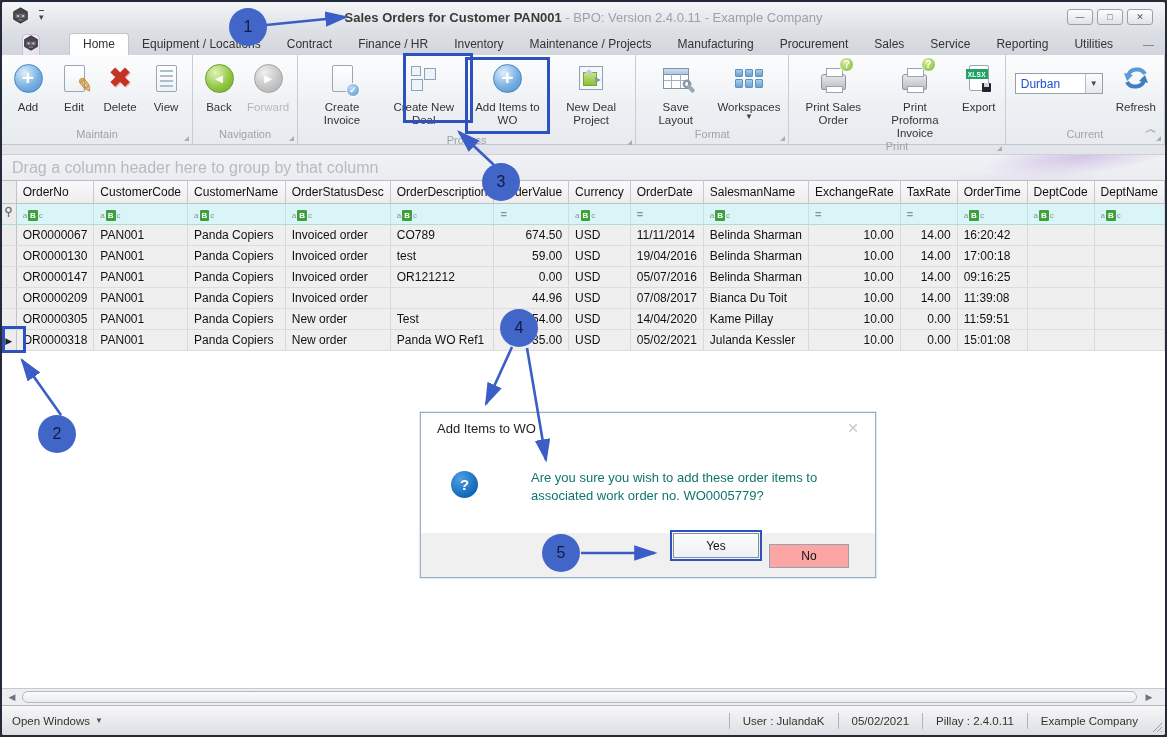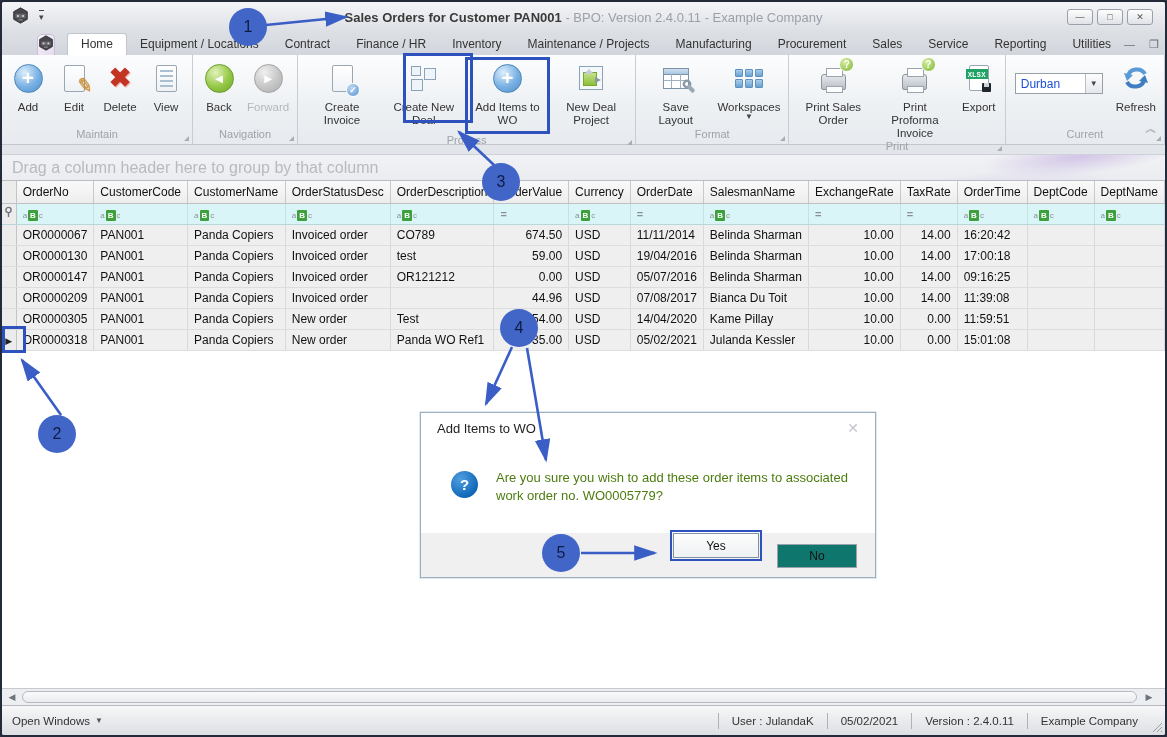--- a/index.html
+++ b/index.html
@@ -23,8 +23,8 @@
             display:flex; align-items:center; justify-content:center; cursor:default; }
 
   
-  .tabrow { height:23px; display:flex; align-items:flex-end; padding-left:35px;
-            background:linear-gradient(#dcdfe4,#d2d6dc); position:relative; flex:0 0 auto; }
+  .tabrow { height:23px; display:flex; align-items:flex-end; padding-left:20px;
+            background:linear-gradient(#dcdfe4,#d2d6dc); position:relative; flex:0 0 auto;gap:17px; }
   .appbtn { width:86px; height:21px; border-radius:5px 5px 0 0; margin-right:12px;
             background:linear-gradient(135deg,#f8f4fb,#e4daef);
             border:1px solid #c9bede; border-bottom:none;

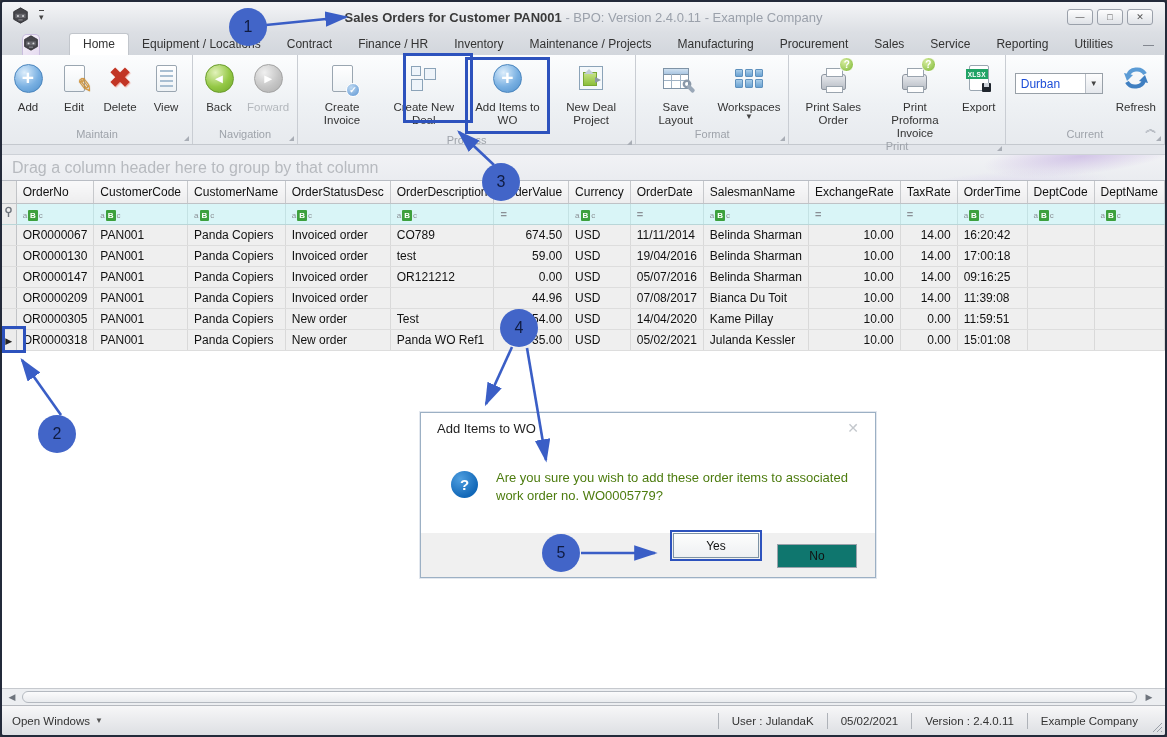--- a/index.html
+++ b/index.html
@@ -195,7 +195,7 @@
            background:radial-gradient(circle at 35% 30%,#4f9fe0,#1268b8 70%);
            color:#fff; font-size:15px; font-weight:bold; display:flex; align-items:center;
            justify-content:center; margin-top:2px; }
-  .dlg-msg { font-size:13px; color:#4d7c0f; line-height:18px; width:368px; }
+  .dlg-msg { font-size:13px; color:#0f766e; line-height:18px; width:368px;margin-left:35px; }
   .dlg-btnbar { position:absolute; left:0; right:0; bottom:0; height:44px; background:#f0f0f0; }
   .dlg-btn { position:absolute; font-size:12px; color:#111; display:flex; align-items:center;
              justify-content:center; cursor:default; }

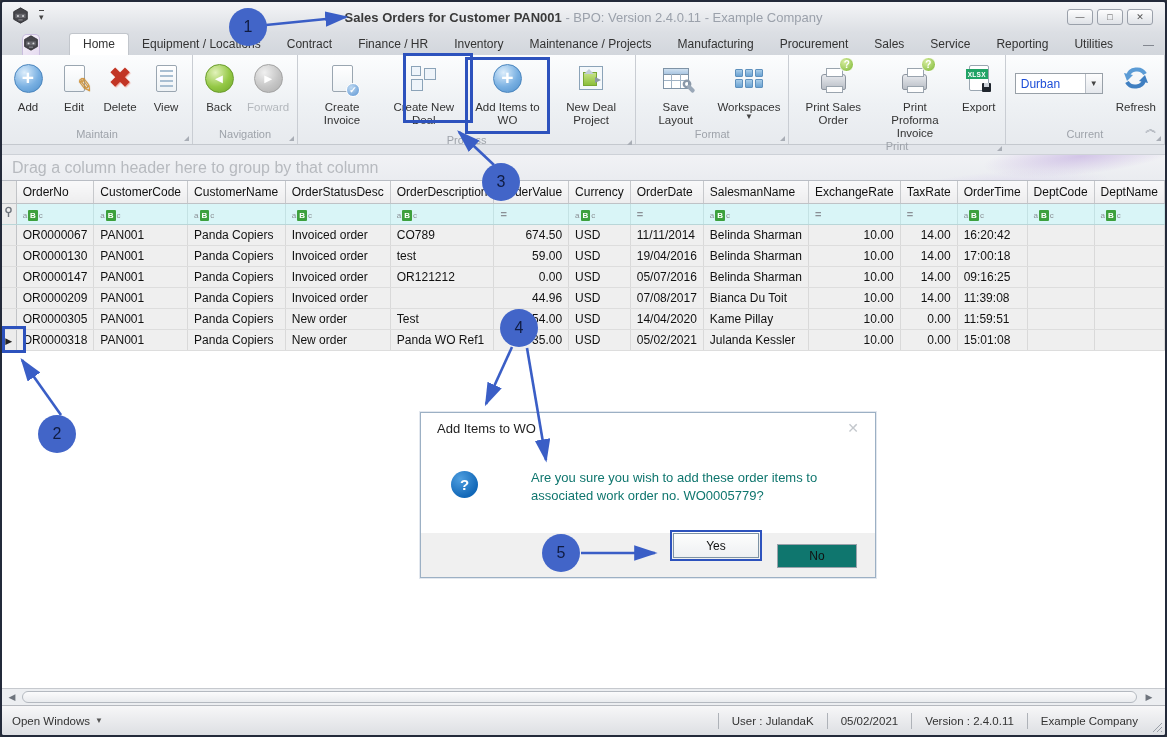--- a/index.html
+++ b/index.html
@@ -202,7 +202,7 @@
   .btn-yes { left:252px; top:0; width:86px; height:25px;
              background:linear-gradient(#fdfdfd,#eef0f2); border:1px solid #7e93a5;
              outline:2px solid #2d52bd; outline-offset:1px; }
-  .btn-no  { left:356px; top:11px; width:80px; height:24px; background:#0f766e;
+  .btn-no  { left:348px; top:11px; width:80px; height:24px; background:#fca5a5;
              border:1px solid #9aa2ab; }
 
   

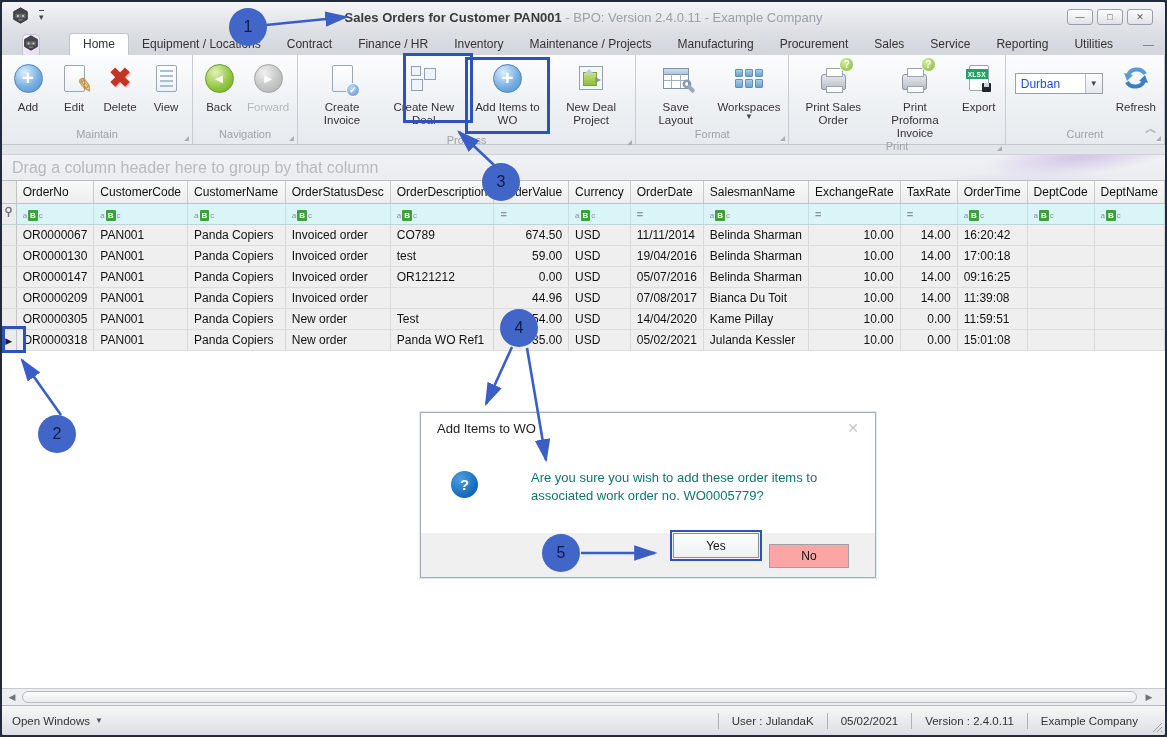--- a/index.html
+++ b/index.html
@@ -662,7 +662,7 @@
         <div class="ssep"></div>
         <div class="sseg">05/02/2021</div>
         <div class="ssep"></div>
-        <div class="sseg">Version : 2.4.0.11</div>
+        <div class="sseg">Pillay : 2.4.0.11</div>
         <div class="ssep"></div>
         <div class="sseg">Example Company</div>
       </div>

